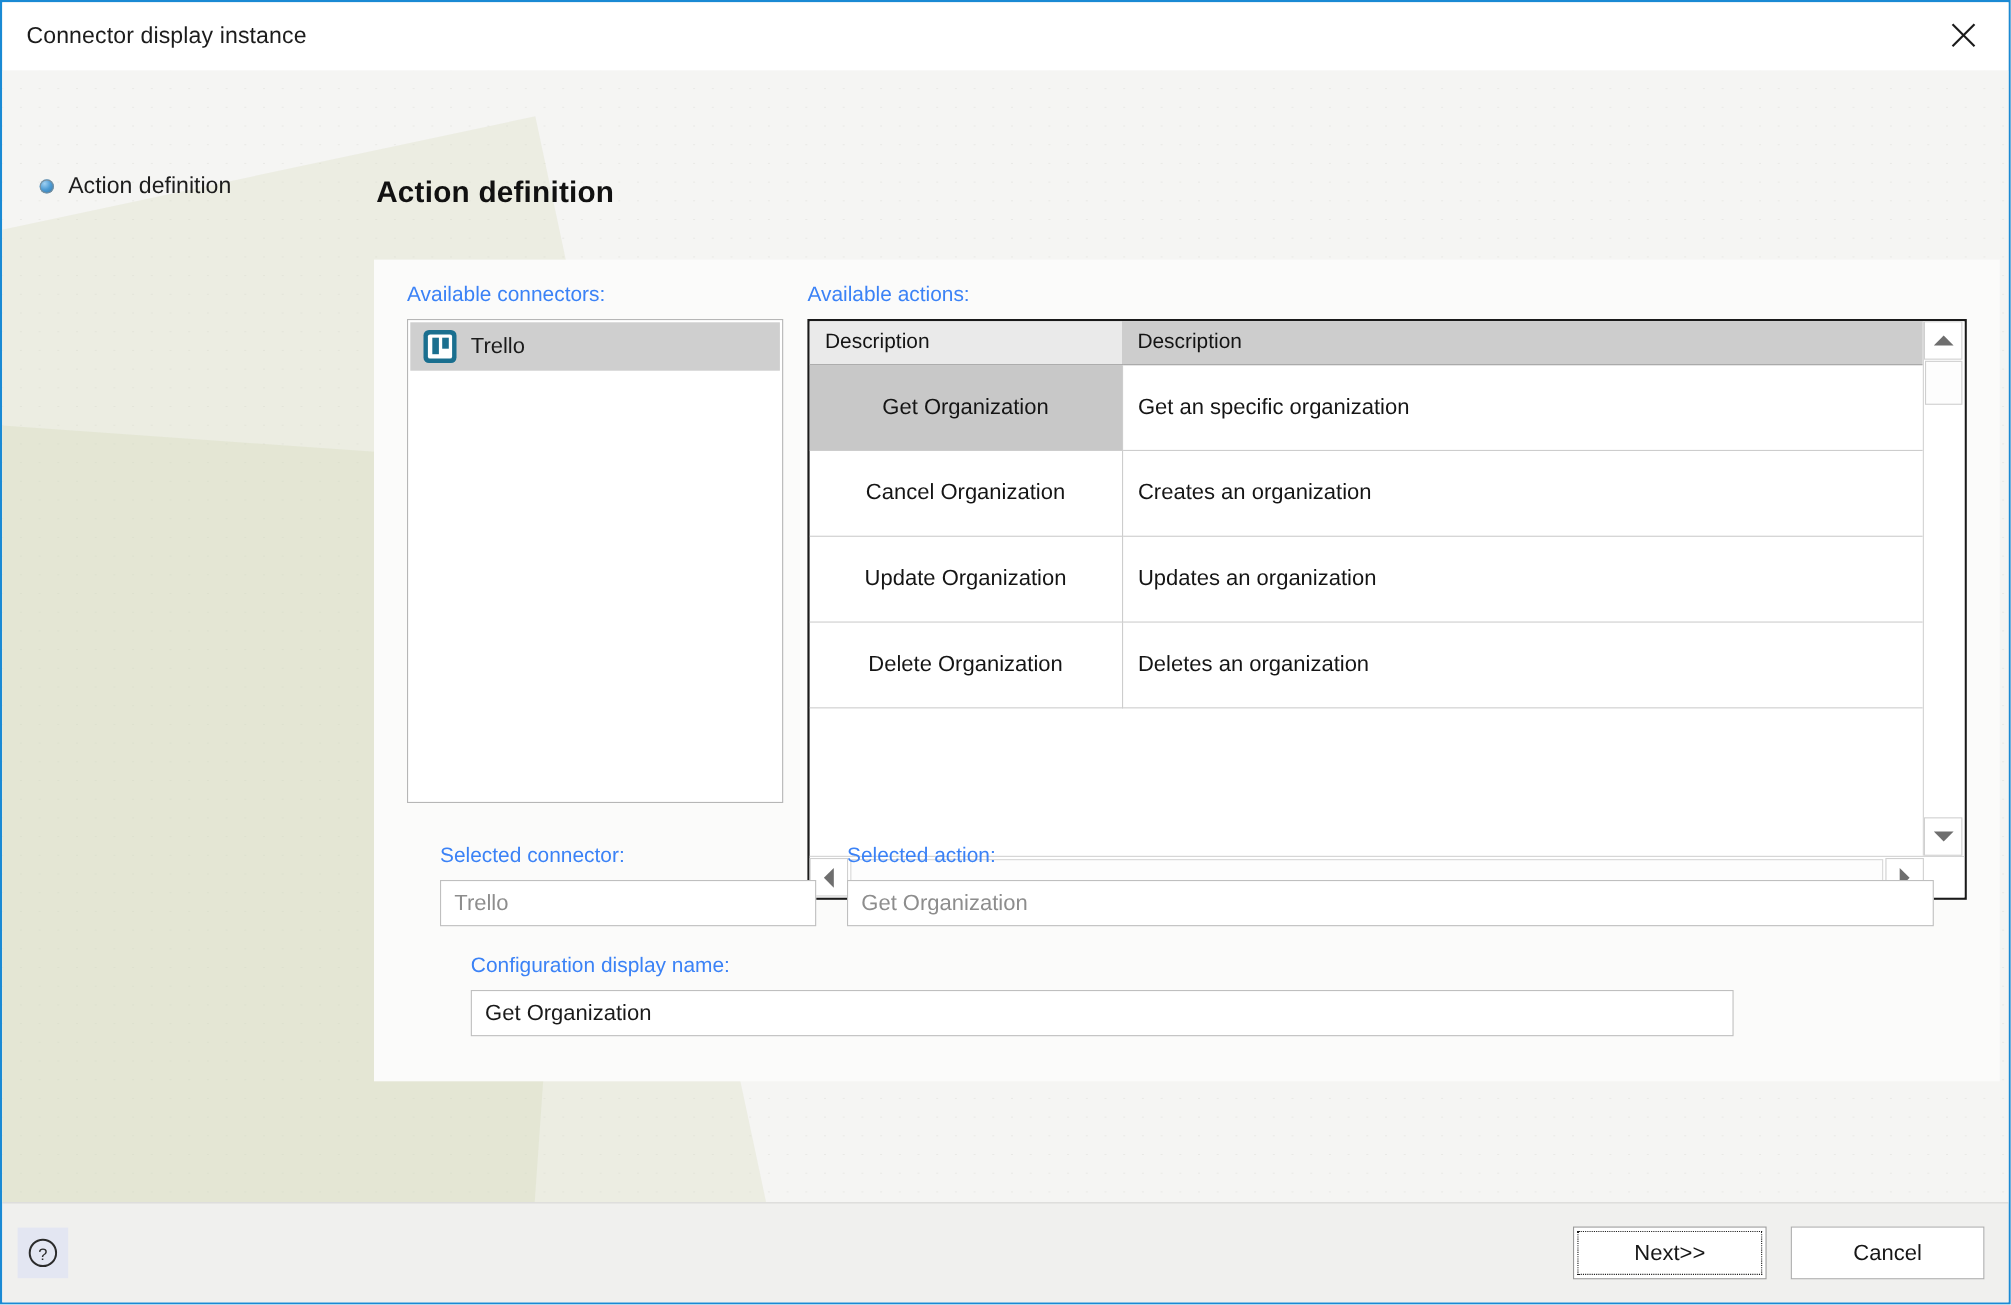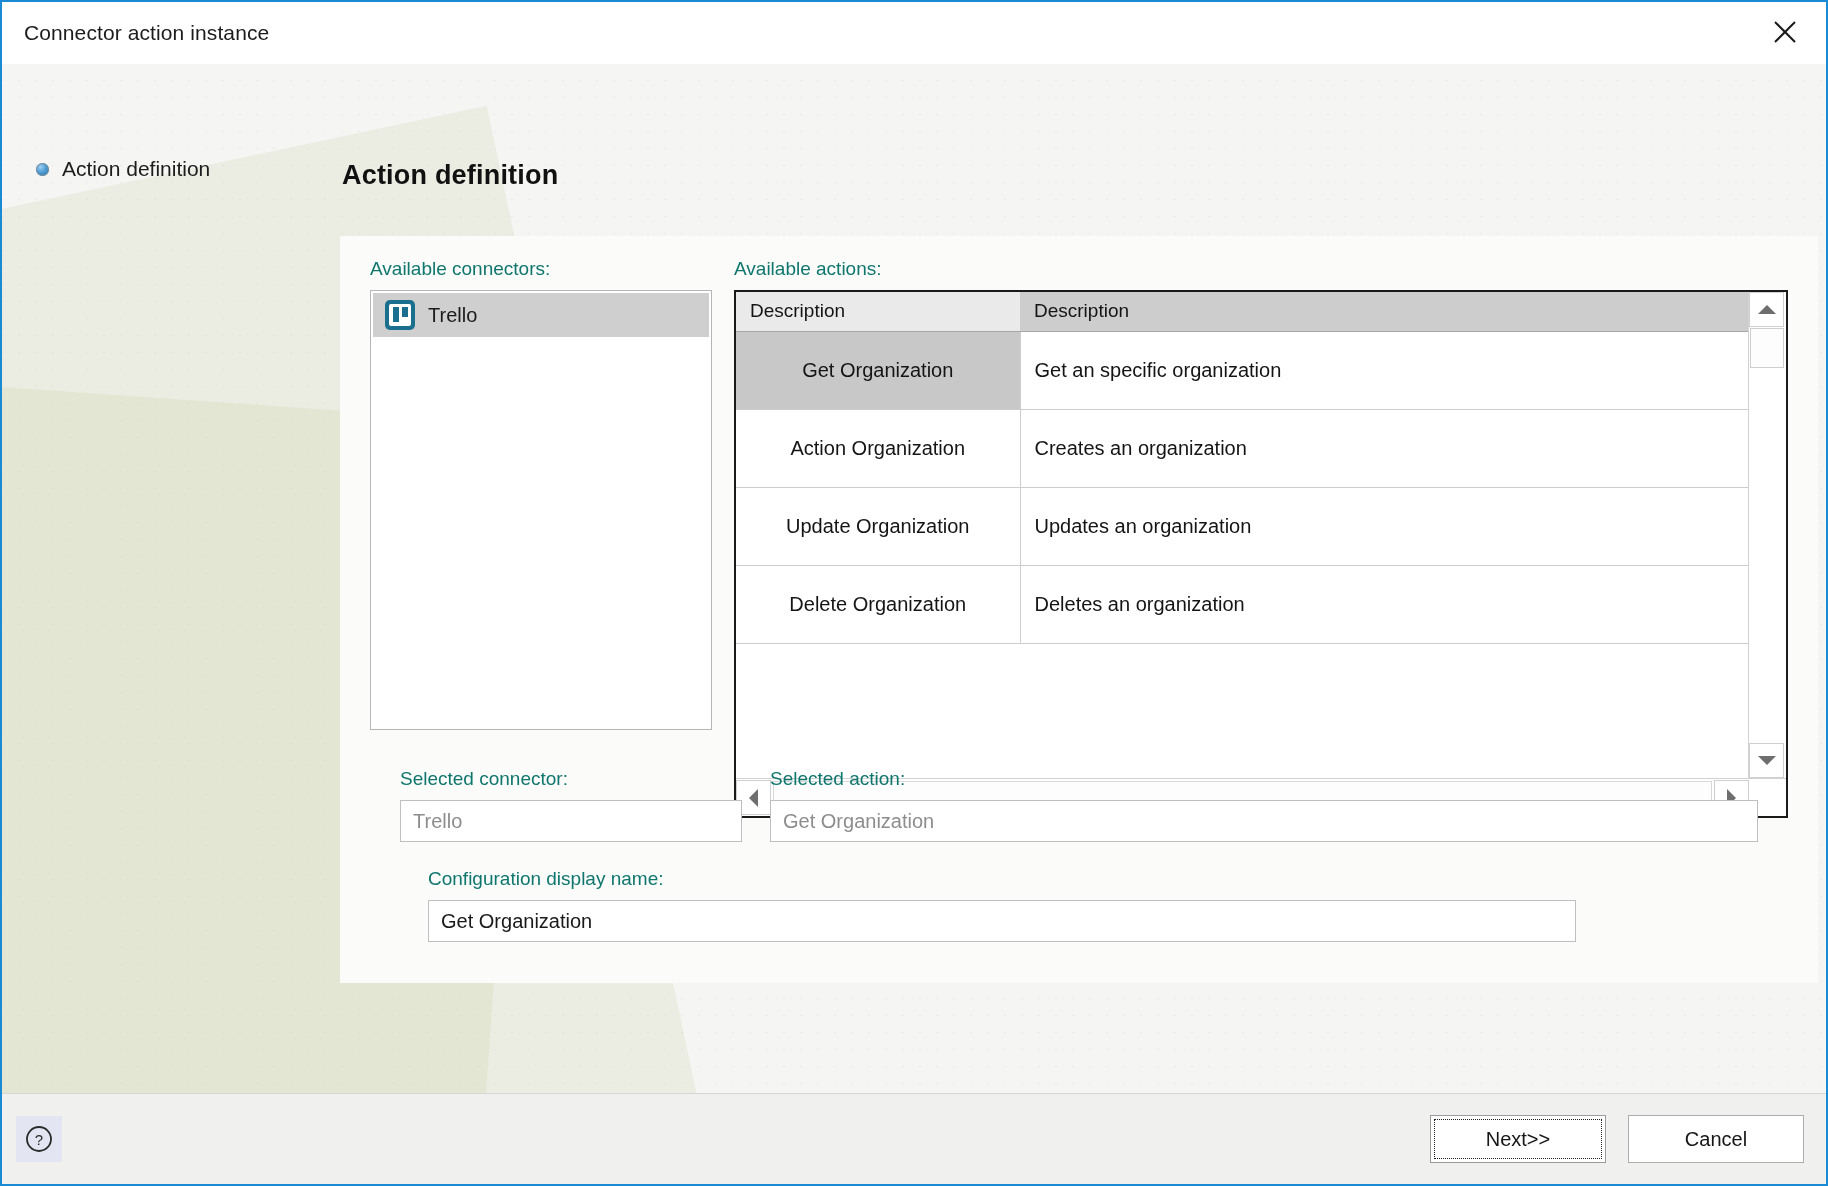--- a/index.html
+++ b/index.html
@@ -458,7 +458,7 @@
 <div class="window">
 
   <div class="titlebar">
-    <span class="titlebar-text">Connector action instance</span>
+    <span class="titlebar-text">Connector display instance</span>
     <div class="close-btn">
       <svg width="26" height="26" viewBox="0 0 26 26" aria-hidden="true">
         <line x1="3" y1="3" x2="23" y2="23" stroke="#1a1a1a" stroke-width="2"></line>

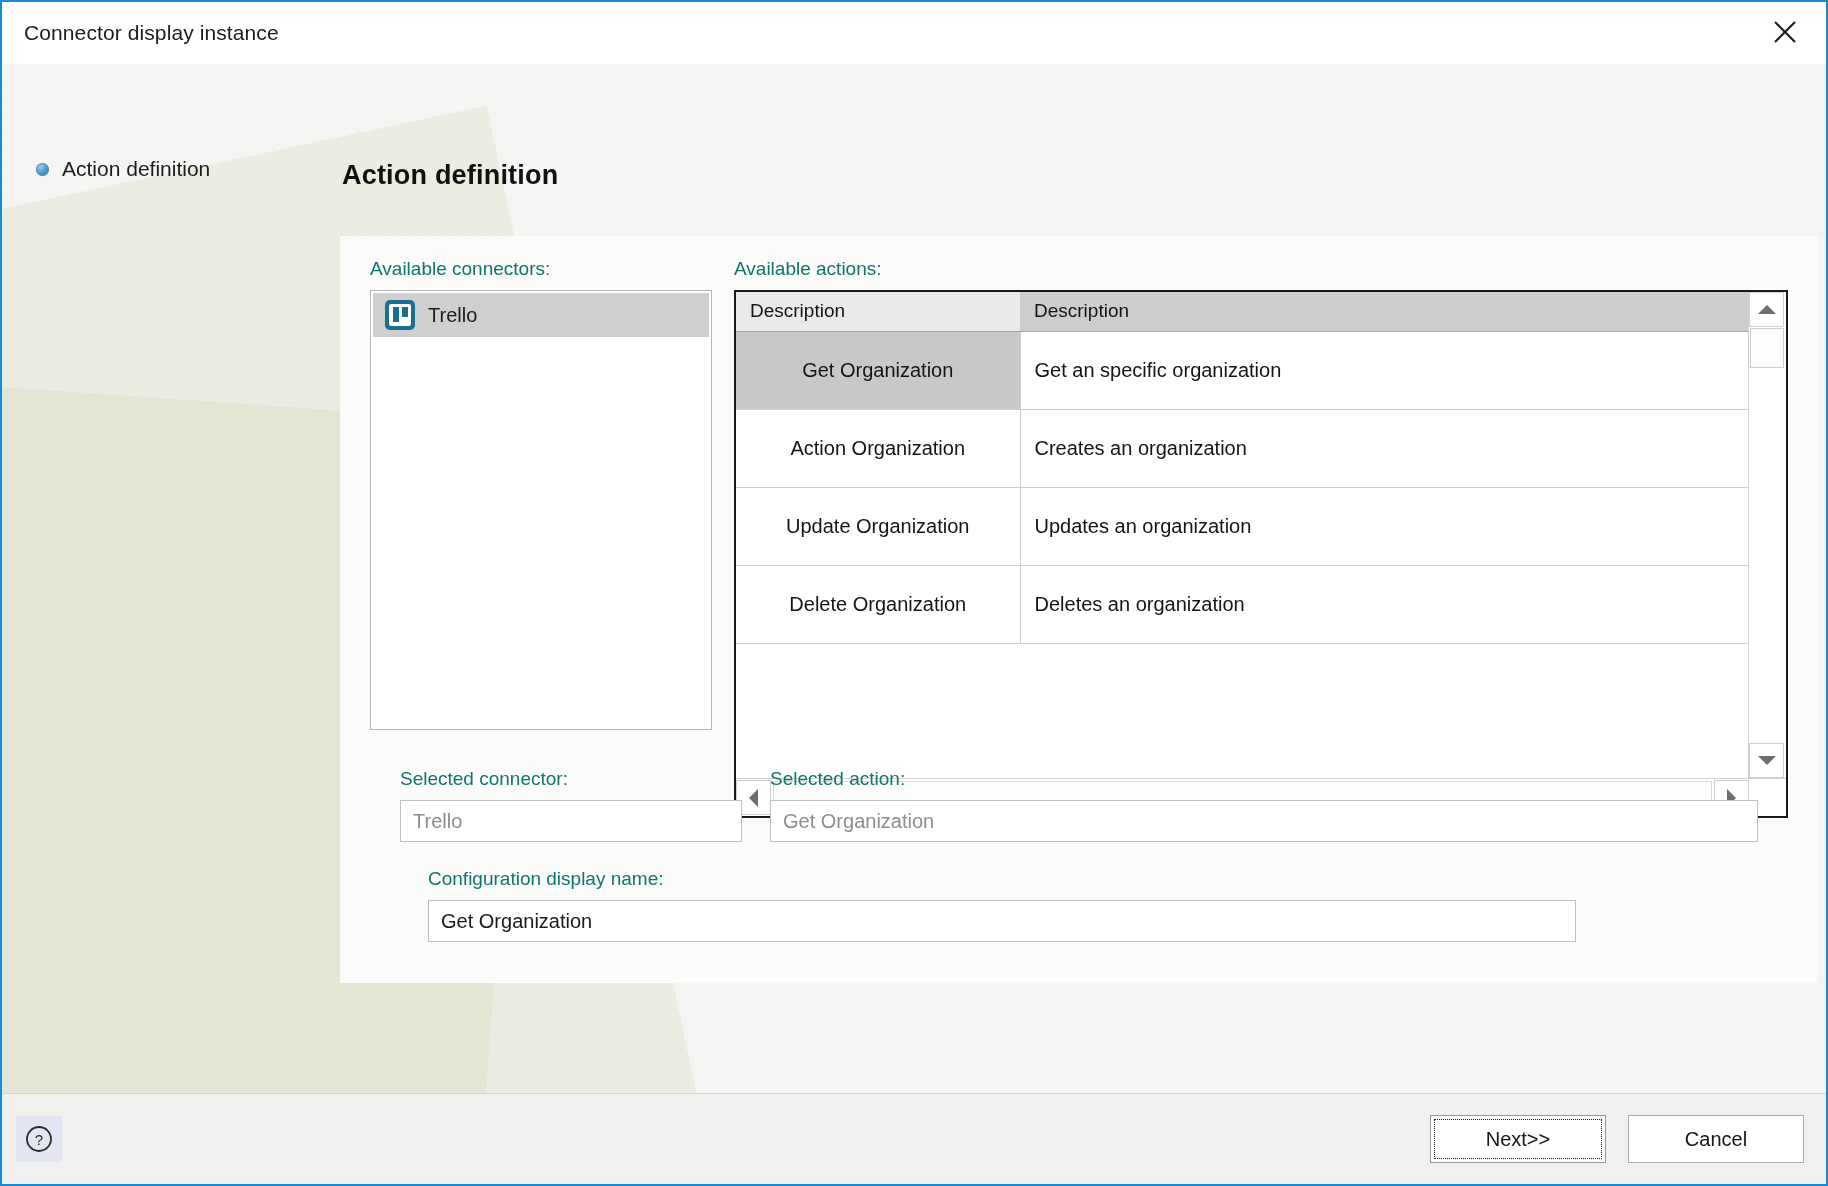--- a/index.html
+++ b/index.html
@@ -164,7 +164,7 @@
 
   .field-label {
     font-size: 19px;
-    color: #0f766e;
+    color: #3b82f6;
     margin-bottom: 10px;
     display: block;
   }

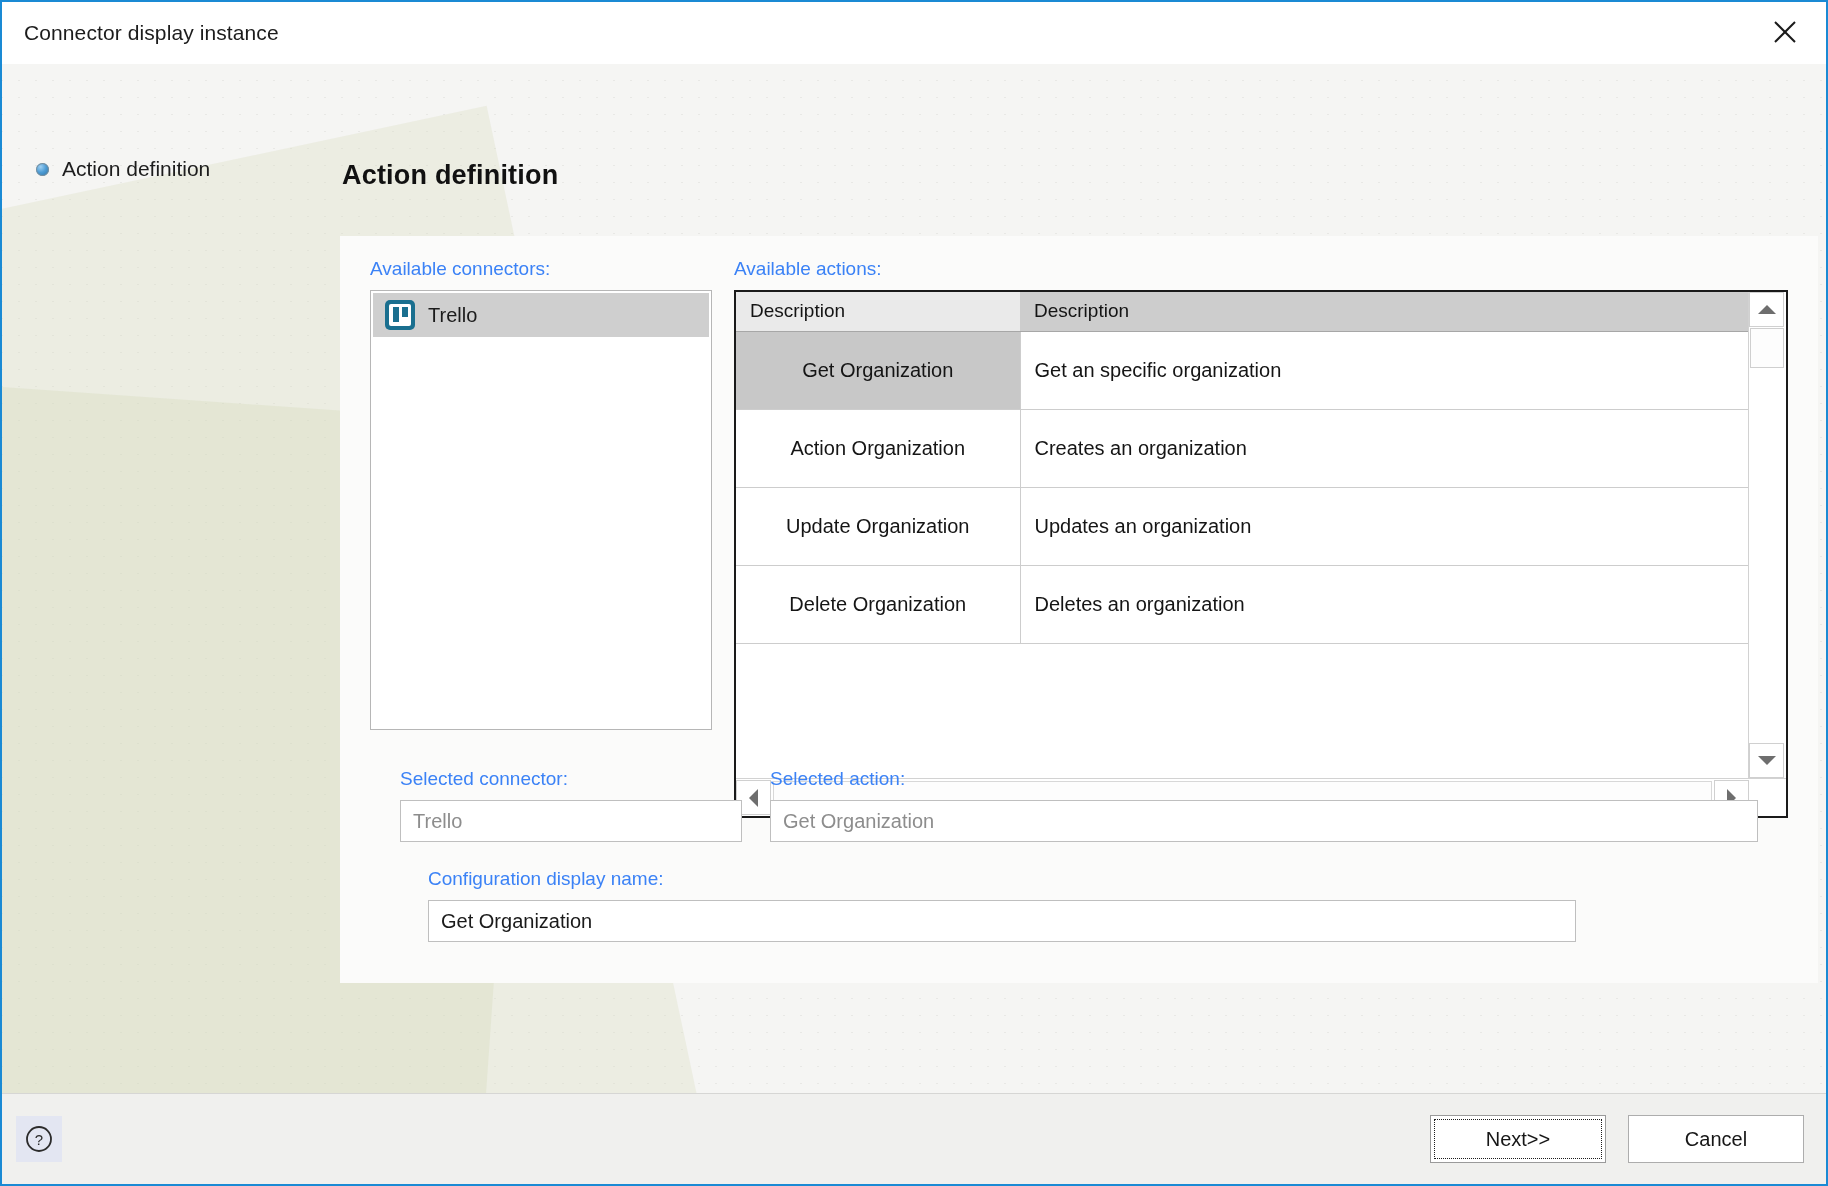--- a/index.html
+++ b/index.html
@@ -519,7 +519,7 @@
                         <td class="cell-desc">Get an specific organization</td>
                       </tr>
                       <tr>
-                        <td class="cell-name">Action Organization</td>
+                        <td class="cell-name">Cancel Organization</td>
                         <td class="cell-desc">Creates an organization</td>
                       </tr>
                       <tr>

